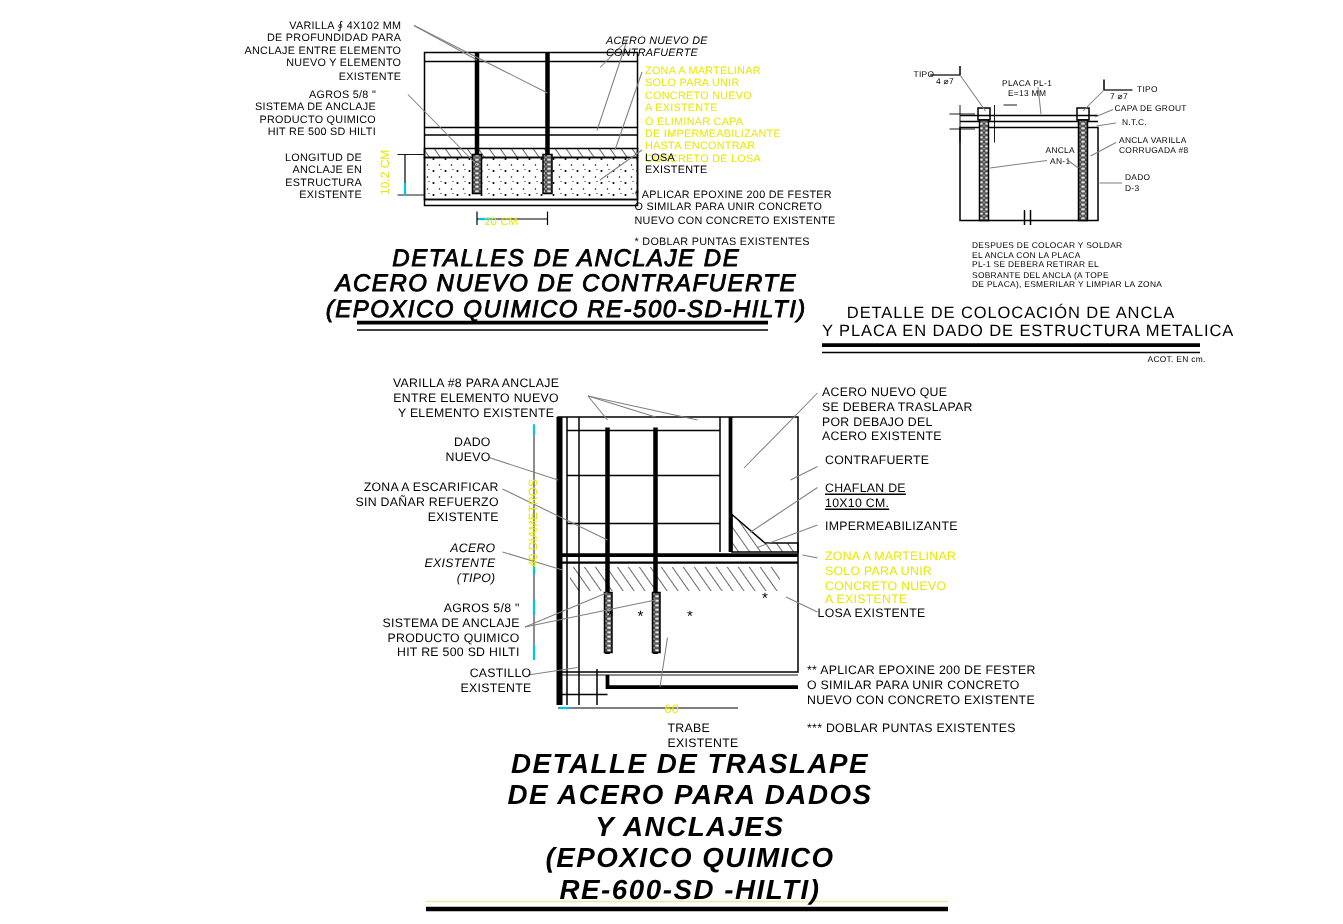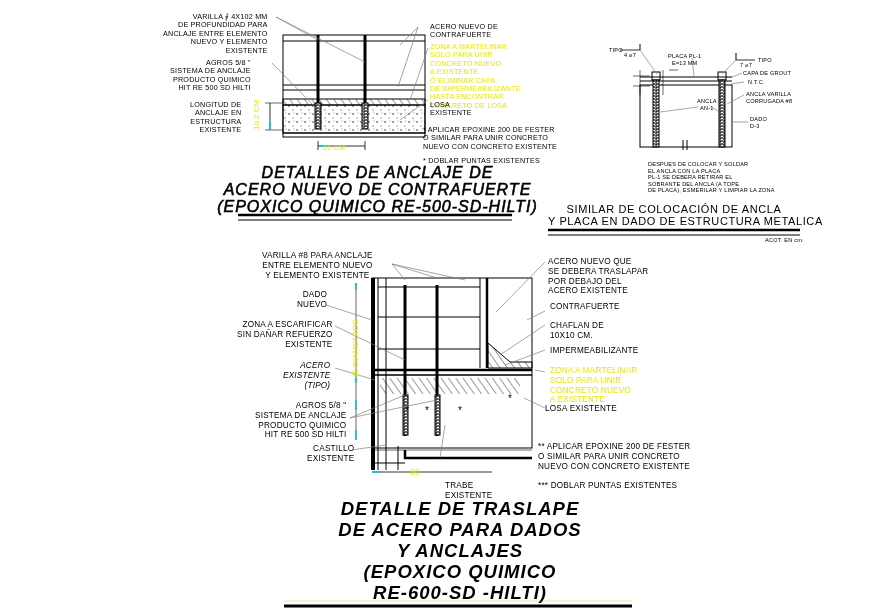--- a/index.html
+++ b/index.html
@@ -176,7 +176,7 @@
 EXISTENTE</div>
 <div class="vlabel" style="left:252px;top:130px;">10.2 CM</div>
 <div class="note y" style="left:323px;top:144px;">20 CM</div>
-<div class="note" style="left:430px;top:23px;">ACERO NUEVO DE
+<div class="note" style="left:404px;top:23px;font-style:italic;">ACERO NUEVO DE
 CONTRAFUERTE</div>
 <div class="note y" style="left:430px;top:43px;">ZONA A MARTELINAR
 SOLO PARA UNIR

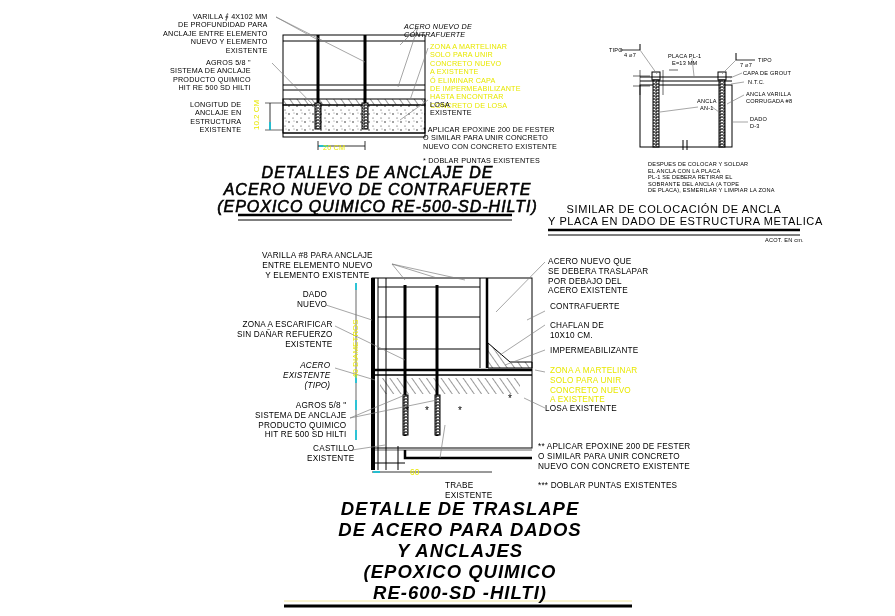--- a/index.html
+++ b/index.html
@@ -215,7 +215,7 @@
 PL-1 SE DEBERA RETIRAR EL
 SOBRANTE DEL ANCLA (A TOPE
 DE PLACA), ESMERILAR Y LIMPIAR LA ZONA</div>
-<div class="title t2" style="left:548px;top:203px;width:252px;">SIMILAR DE COLOCACIÓN DE ANCLA
+<div class="title t2" style="left:548px;top:203px;width:252px;">DETALLE DE COLOCACIÓN DE ANCLA
 Y PLACA EN DADO DE ESTRUCTURA METALICA</div>
 <div class="note small" style="left:765px;top:237px;text-transform:none;">ACOT. EN cm.</div>
 

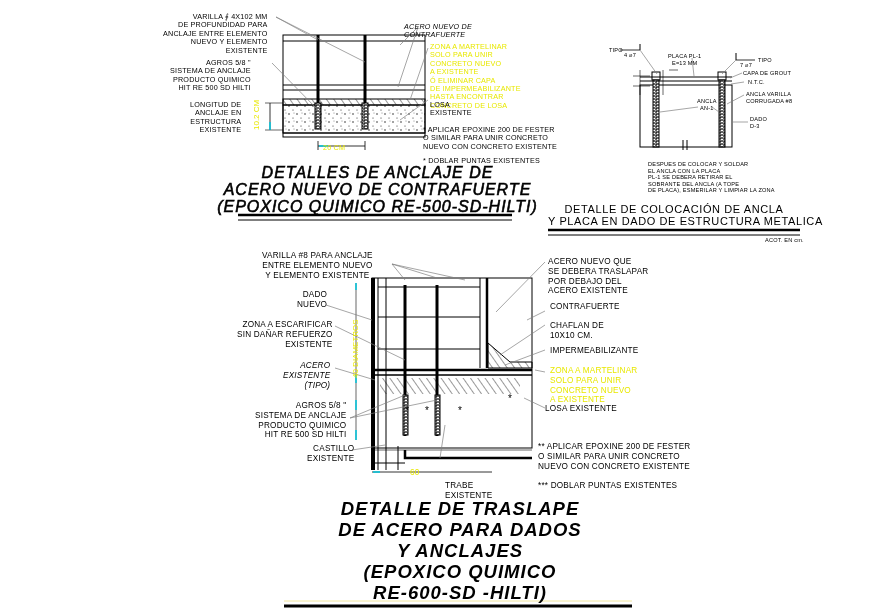--- a/index.html
+++ b/index.html
@@ -245,7 +245,7 @@
 POR DEBAJO DEL
 ACERO EXISTENTE</div>
 <div class="note mid" style="left:550px;top:302px;">CONTRAFUERTE</div>
-<div class="note mid" style="left:550px;top:321px;">CHAFLAN DE
+<div class="note mid" style="left:550px;top:321px;text-decoration:underline;">CHAFLAN DE
 10x10 cm.</div>
 <div class="note mid" style="left:550px;top:346px;">IMPERMEABILIZANTE</div>
 <div class="note mid y" style="left:550px;top:366px;">ZONA A MARTELINAR

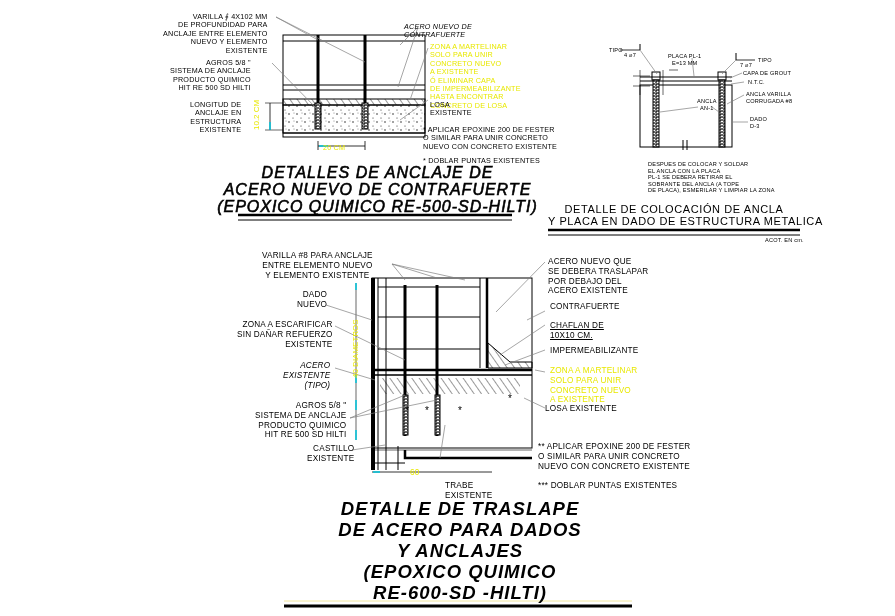--- a/index.html
+++ b/index.html
@@ -237,7 +237,7 @@
 <div class="note mid r" style="left:307px;top:444px;text-align:right;">CASTILLO
 EXISTENTE</div>
 <div class="vlabel" style="left:351px;top:378px;">40 DIAMETROS</div>
-<div class="note y mid" style="left:410px;top:468px;">60</div>
+<div class="note y mid" style="left:443px;top:468px;">60</div>
 <div class="note mid" style="left:445px;top:481px;">TRABE
 EXISTENTE</div>
 <div class="note mid" style="left:548px;top:257px;">ACERO NUEVO QUE

